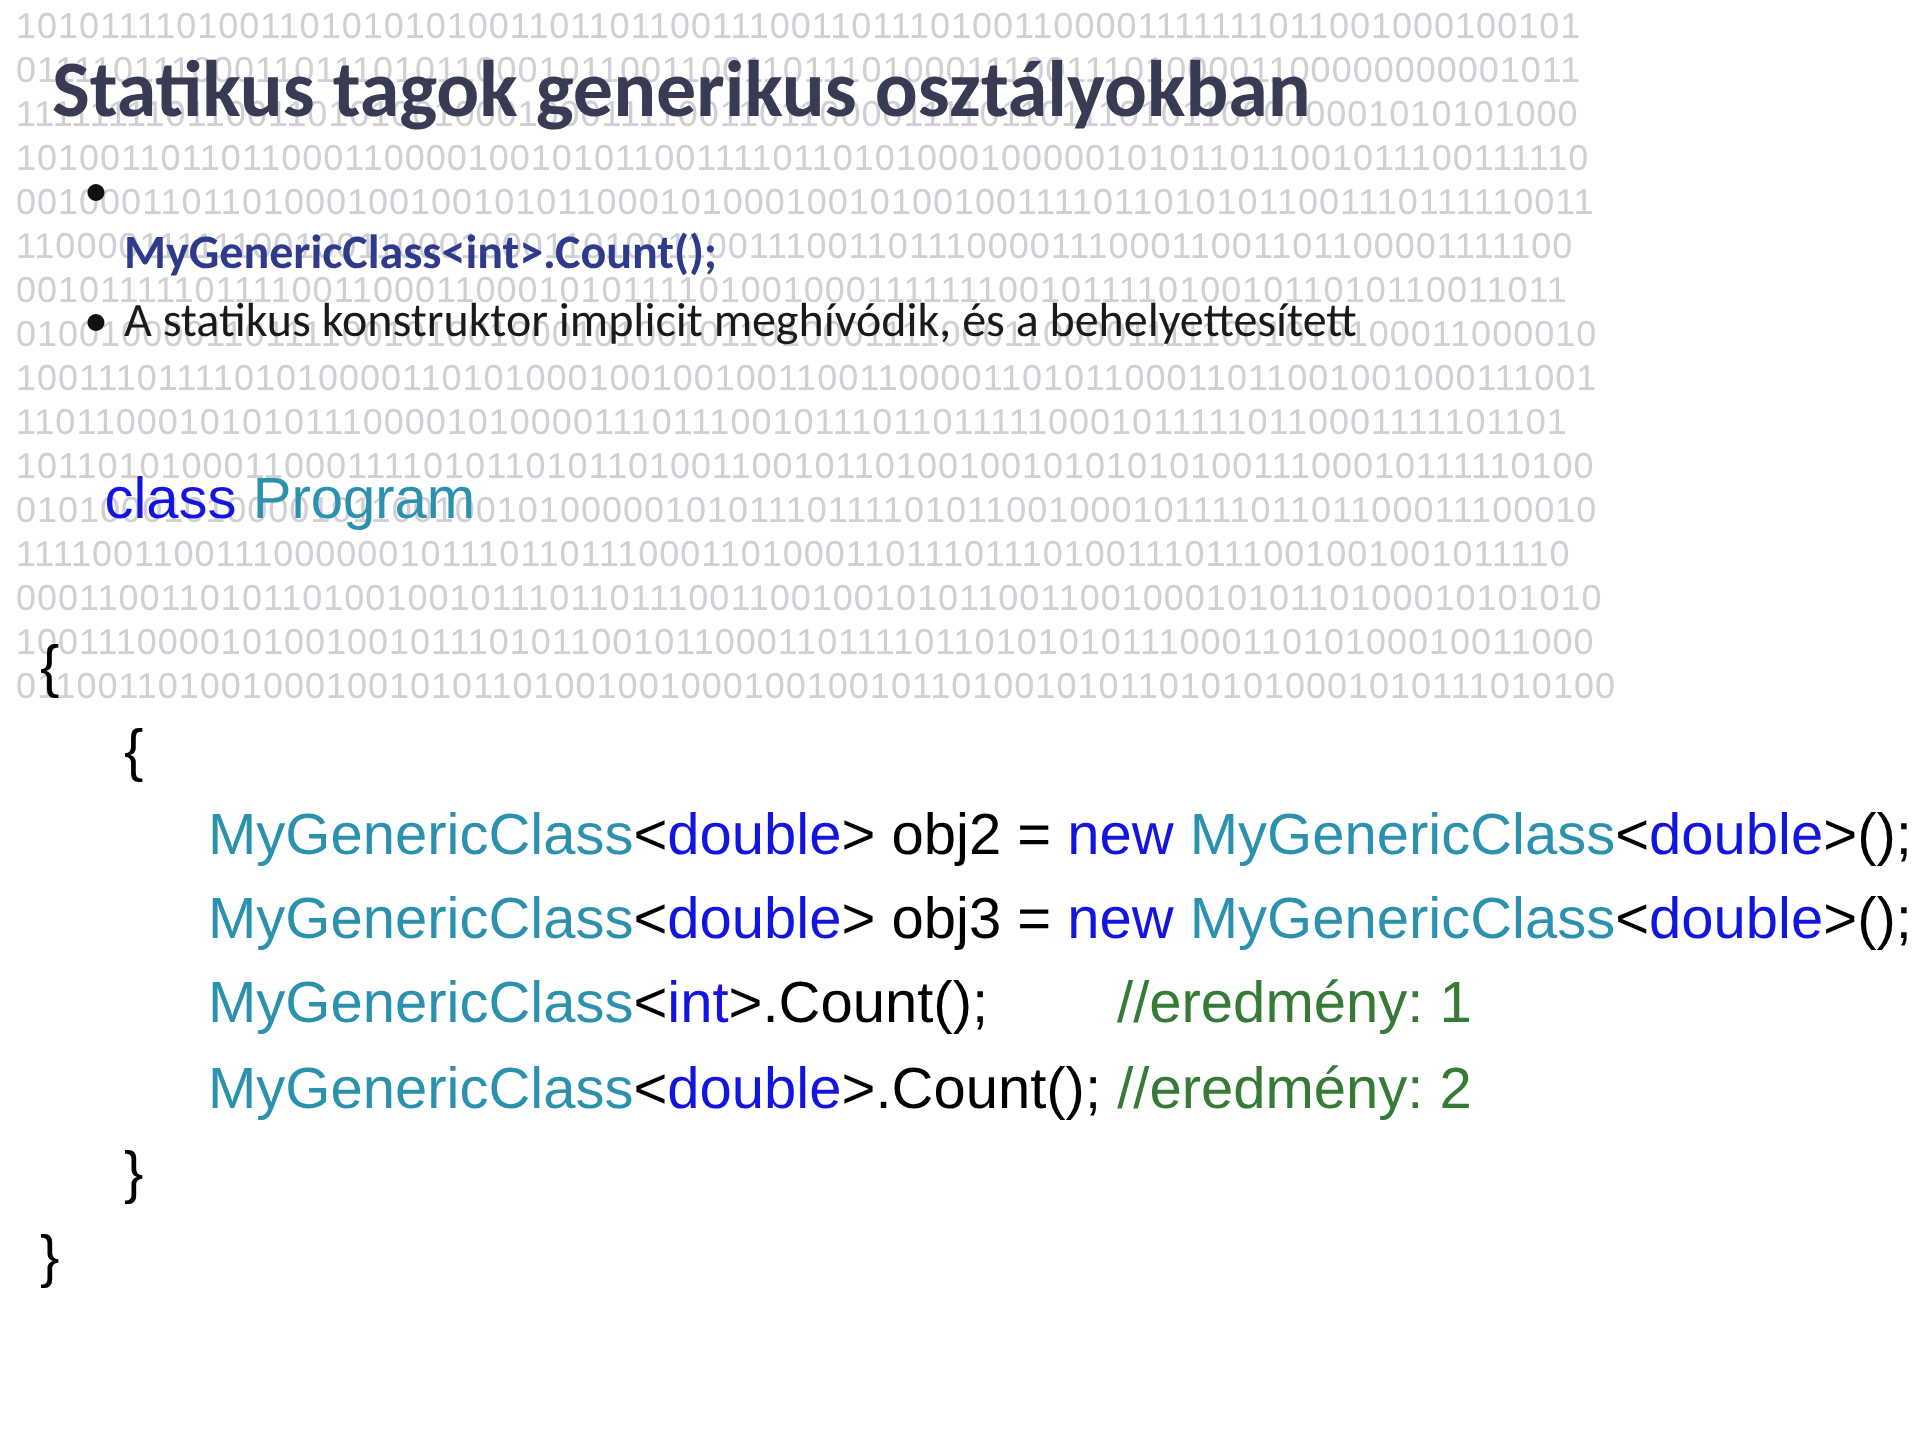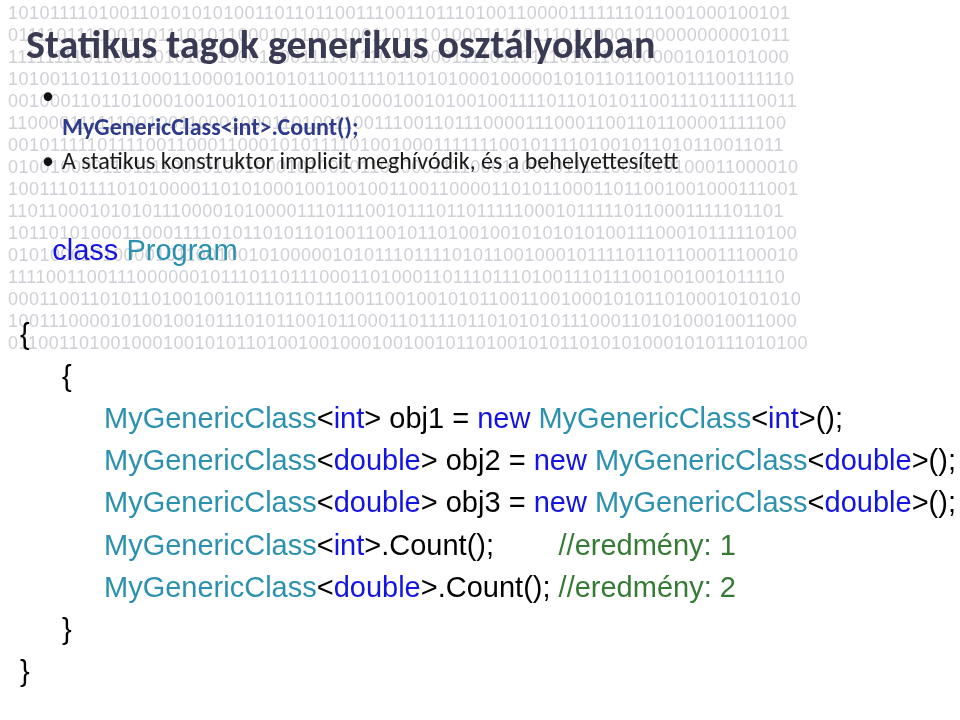--- a/index.html
+++ b/index.html
@@ -118,7 +118,6 @@
 
   <span class="codeline indent1">{</span>
 
-  <span class="codeline indent2"><span class="cls">MyGenericClass</span><span>&lt;</span><span class="kw">int</span><span>&gt;</span><span> obj1 = </span><span class="kw">new</span> <span class="cls">MyGenericClass</span><span>&lt;</span><span class="kw">int</span><span>&gt;</span><span>();</span></span>
 
   <span class="codeline indent2"><span class="cls">MyGenericClass</span><span>&lt;</span><span class="kw">double</span><span>&gt;</span><span> obj2 = </span><span class="kw">new</span> <span class="cls">MyGenericClass</span><span>&lt;</span><span class="kw">double</span><span>&gt;</span><span>();</span></span>
 

